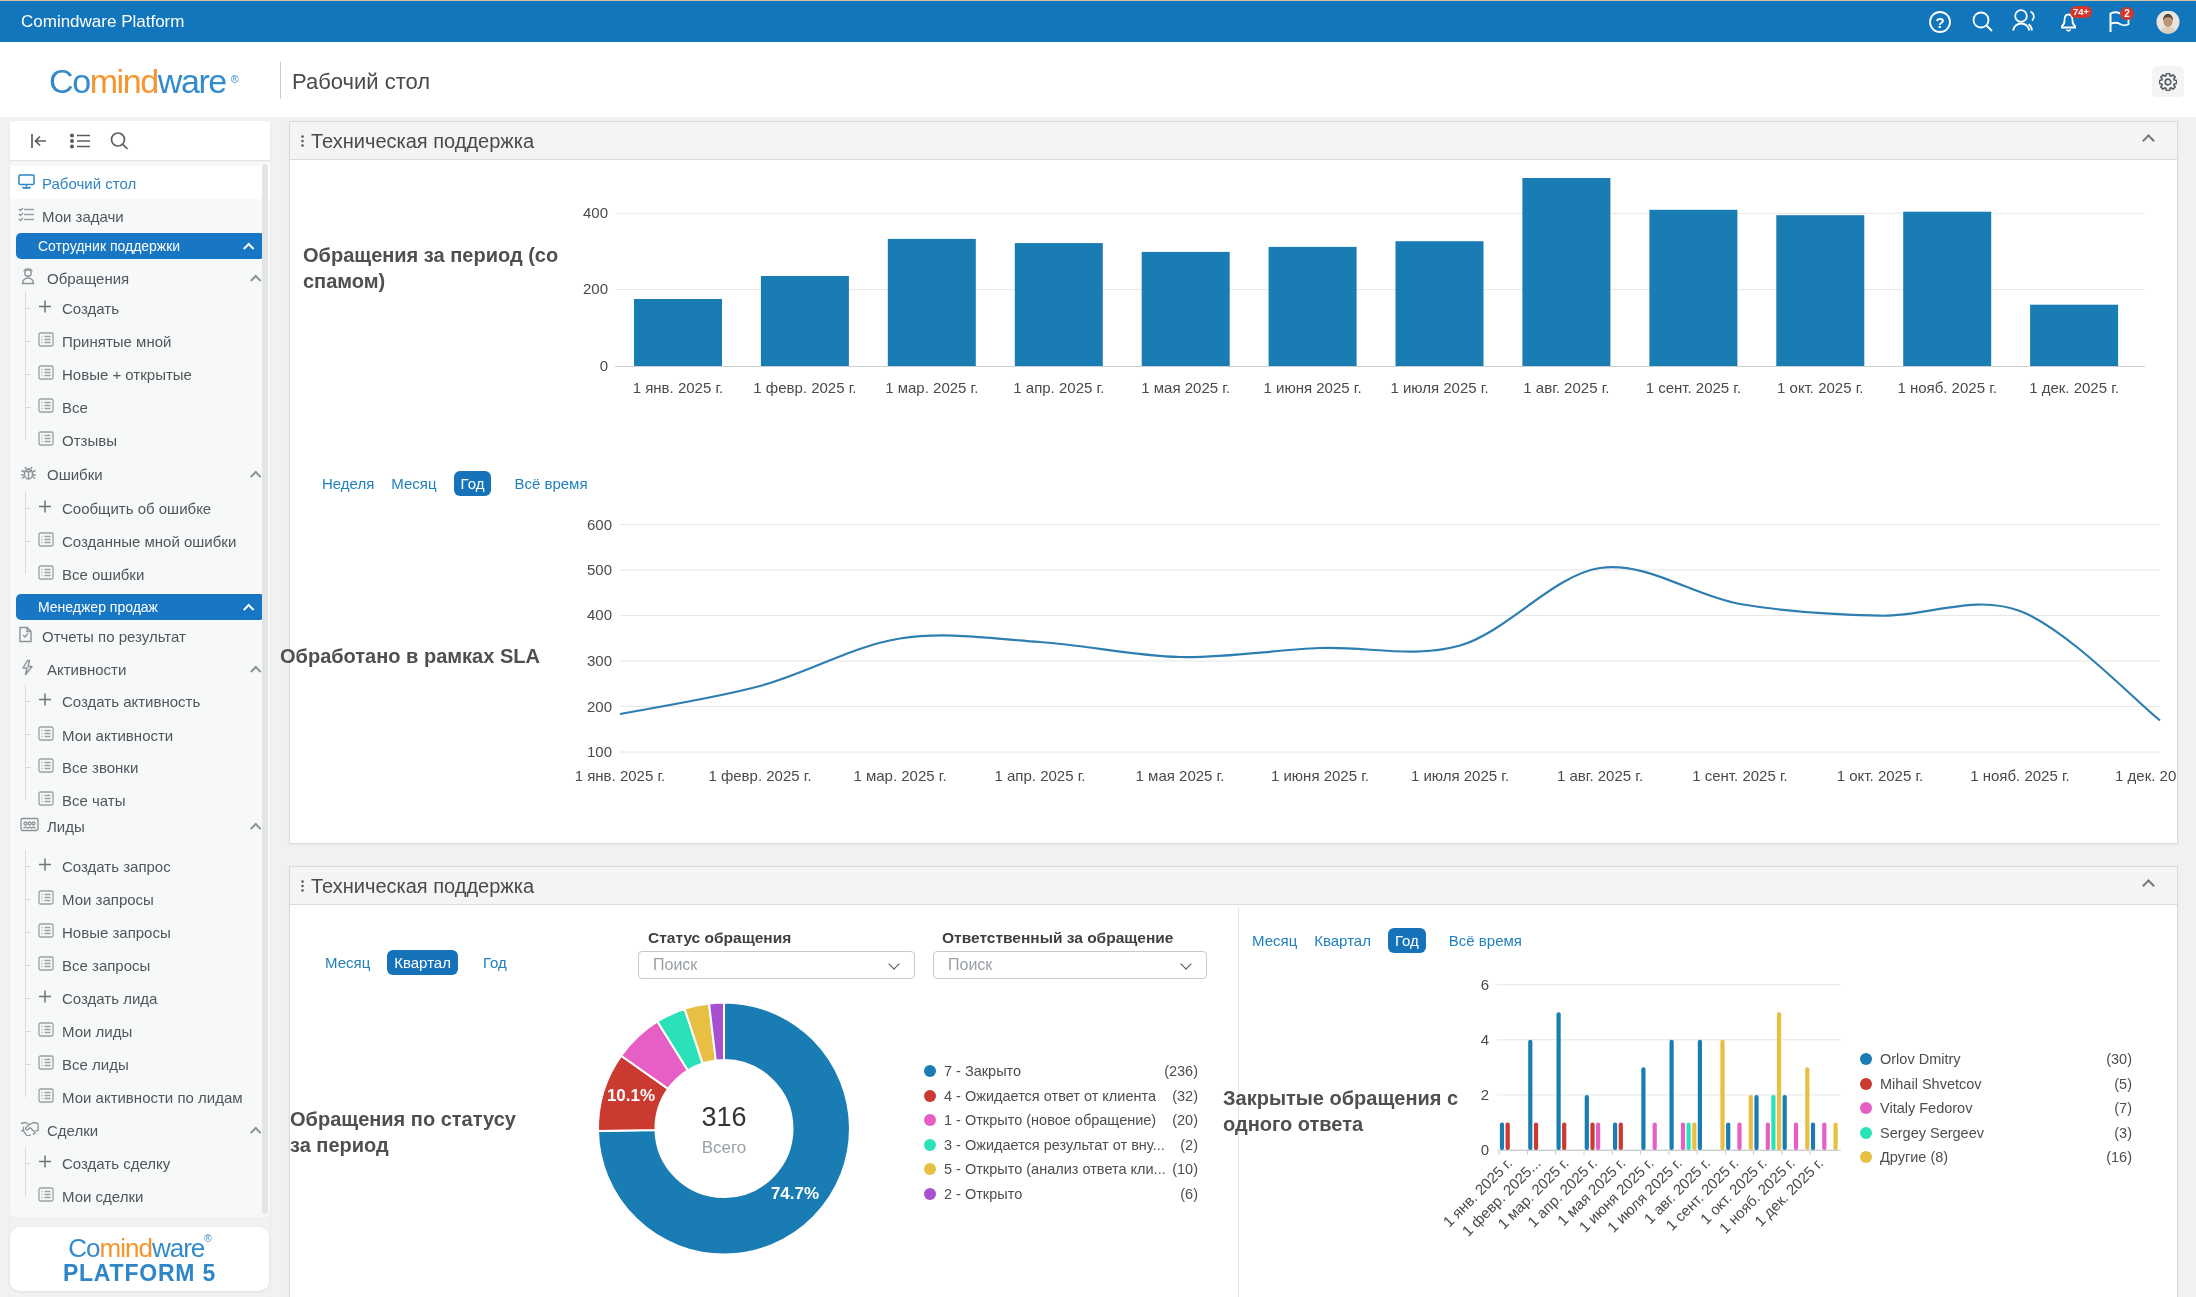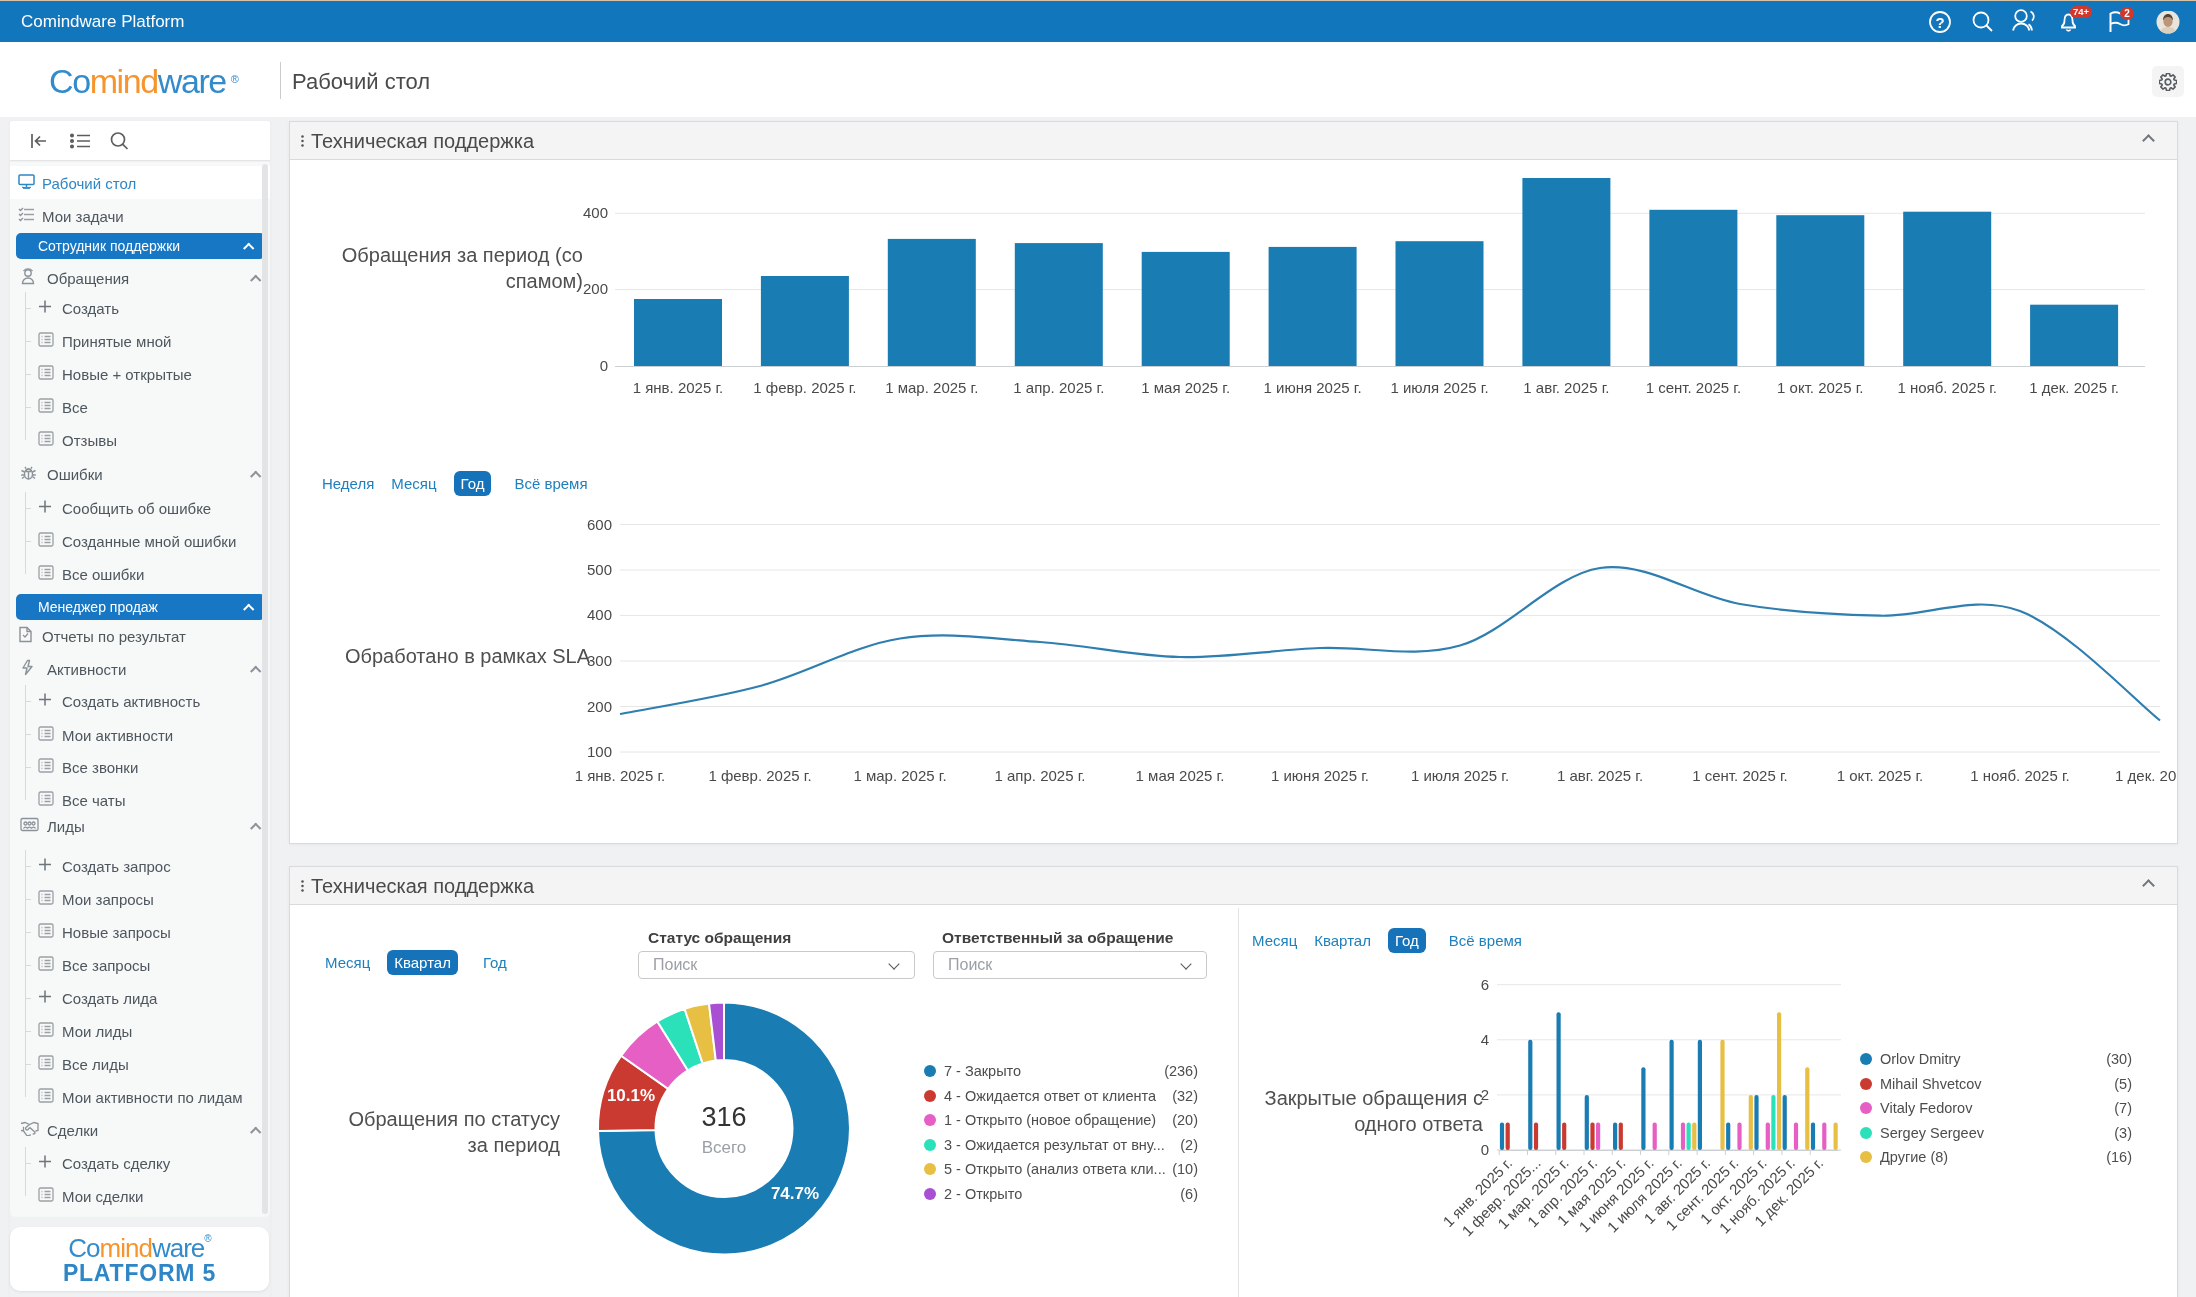--- a/index.html
+++ b/index.html
@@ -43,7 +43,7 @@
 .phead .kebab { position:absolute; left:11px; top:11px; width:3px; height:16px; color:#555; }
 .phead .ptitle { position:absolute; left:21px; top:8px; font-size:20px; color:#4a4a4a; }
 .phead .pchev { position:absolute; right:24px; top:14px; width:9px; height:9px; border-left:2px solid #6f767c; border-top:2px solid #6f767c; transform:rotate(45deg); }
-.ctitle { position:absolute; font-weight:normal; font-size:20px; color:#4f4f4f; text-align:right; line-height:26px; }
+.ctitle { position:absolute; font-weight:bold; font-size:20px; color:#4f4f4f; text-align:left; line-height:26px; }
 .tabs { position:absolute; font-size:15px; color:#1f80bd; }
 .tabs span { margin-right:17px; }
 .tabs .on { background:#1673b9; color:#fff; border-radius:6px; padding:4px 7px; }

